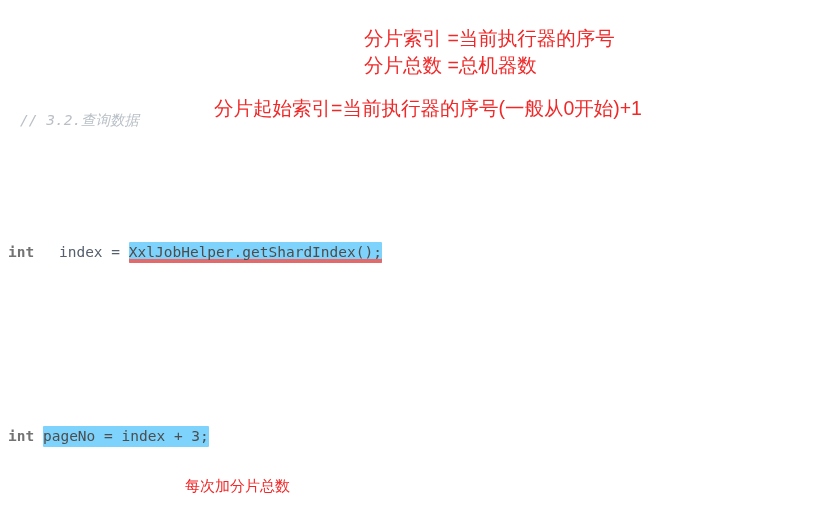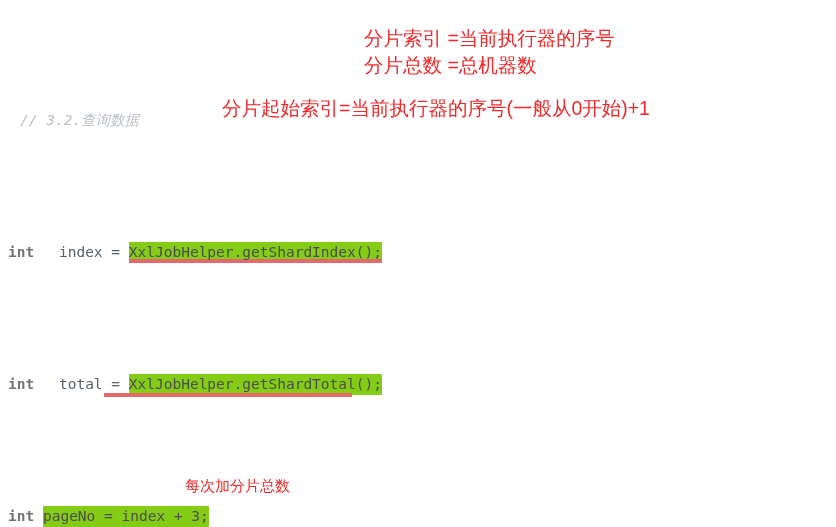--- a/index.html
+++ b/index.html
@@ -77,7 +77,7 @@
   }
   .anno-1 { left: 364px; top: 25px;  font-size: 19.5px; }
   .anno-2 { left: 364px; top: 52px;  font-size: 19.5px; }
-  .anno-3 { left: 222px; top: 95px;  font-size: 19.5px; }
+  .anno-3 { left: 214px; top: 95px;  font-size: 19.5px; }
   .anno-4 { left: 185px; top: 477px; font-size: 15px; }
 </style>
 </head>

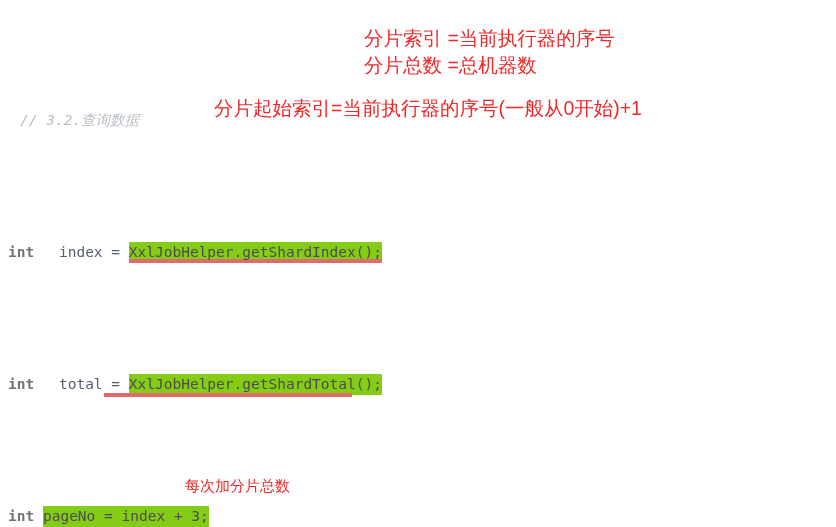--- a/index.html
+++ b/index.html
@@ -50,7 +50,7 @@
 
   
   .hl {
-    background: #84cc16;
+    background: #7dd3fc;
     padding: 2px 0 3px 0;
     border-radius: 1px;
   }

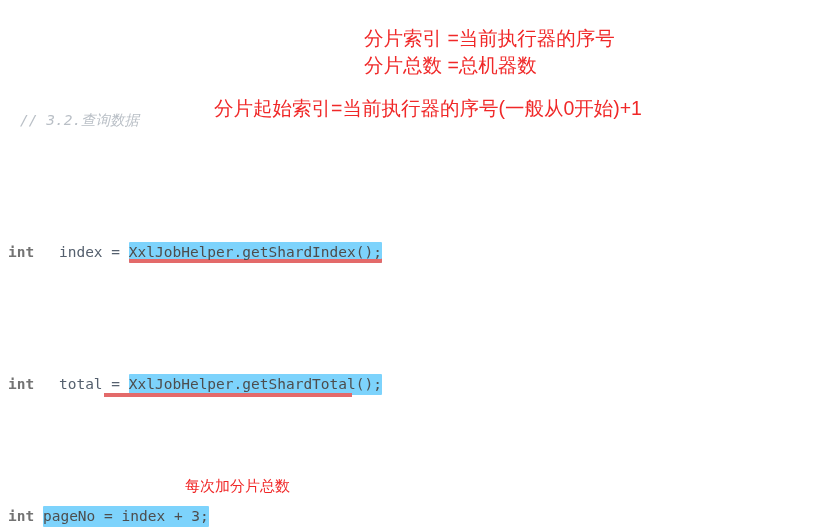--- a/index.html
+++ b/index.html
@@ -94,7 +94,6 @@
     <div class="ln"><span class="kw">int</span><span class="pun"> </span><span class="id">index</span><span class="pun"> = </span><span class="hl hl-under">XxlJobHelper.getShardIndex();</span></div>
 
     
-    <div class="ln"><span class="kw">int</span><span class="pun"> </span><span class="id">total</span><span class="pun"> = </span><span class="hl">XxlJobHelper.getShardTotal();</span><span class="ubar" style="left:104px; top:22px; width:248px;"></span></div>
 
     
     <div class="ln"><span class="kw">int</span><span class="pun"> </span><span class="hl">pageNo = index + 3;</span></div>

